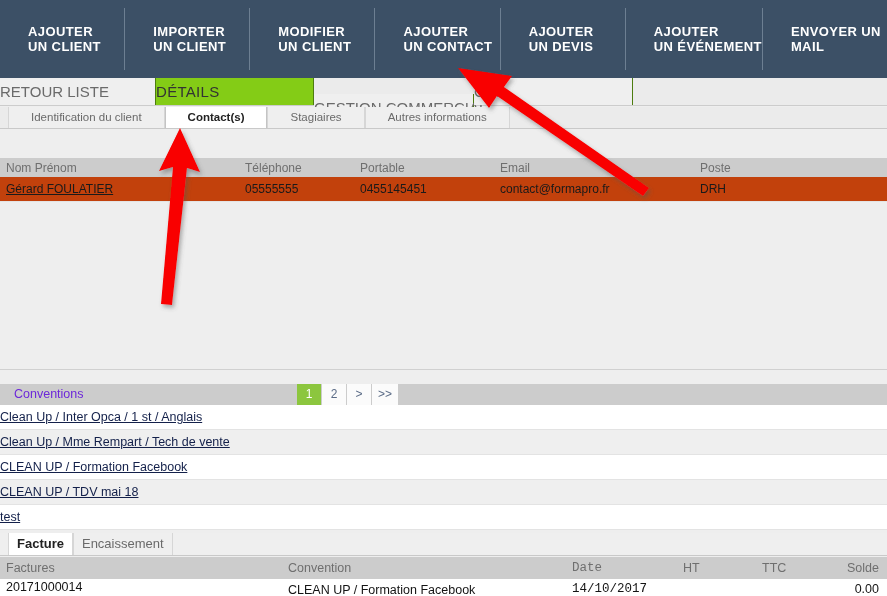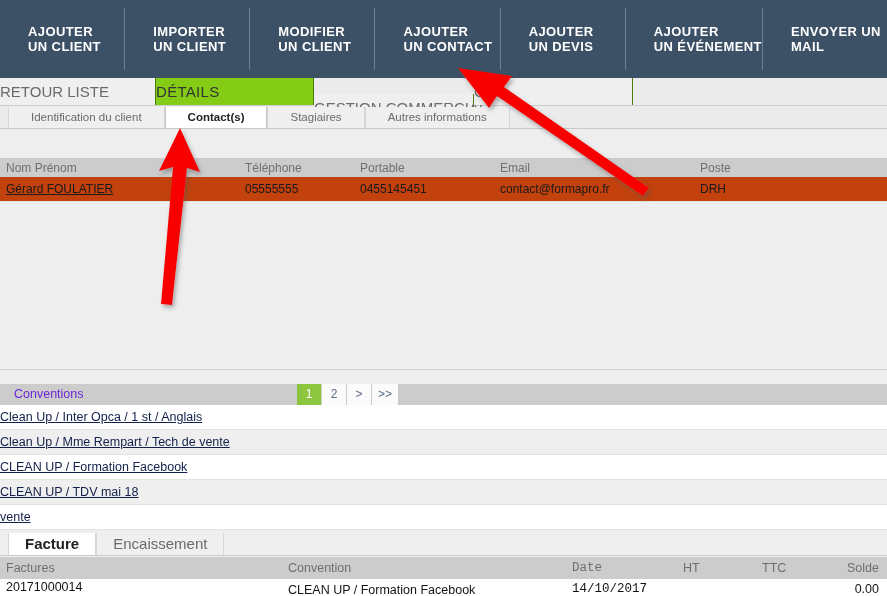--- a/index.html
+++ b/index.html
@@ -399,7 +399,7 @@
     <div class="conv-item"><a>Clean Up / Mme Rempart / Tech de vente</a></div>
     <div class="conv-item"><a>CLEAN UP / Formation Facebook</a></div>
     <div class="conv-item"><a>CLEAN UP / TDV mai 18</a></div>
-    <div class="conv-item"><a>vente</a></div>
+    <div class="conv-item"><a>test</a></div>
   </div>
 
   <div class="fact-tabs">

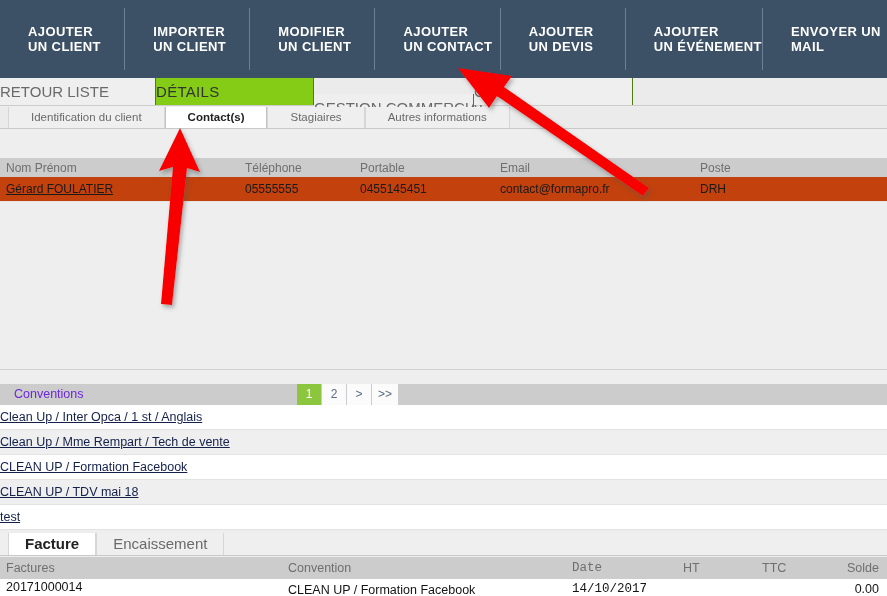--- a/index.html
+++ b/index.html
@@ -250,8 +250,8 @@
   .fact-tab {
     height: 22px;
     line-height: 22px;
-    padding: 0 16px;
-    font-size: 15px;
+    padding: 0 8px;
+    font-size: 13px;
     color: #6a6a6a;
     background: #efefef;
     border-left: 1px solid #d6d6d6;

